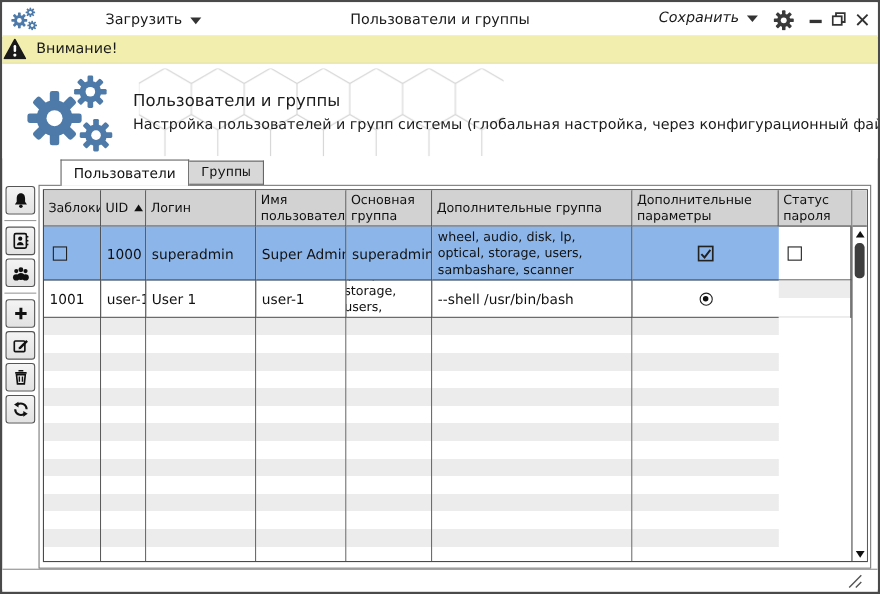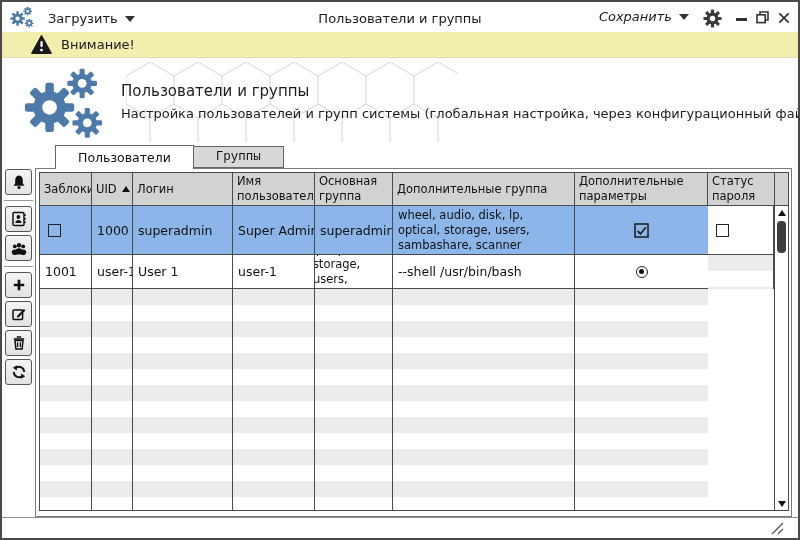--- a/index.html
+++ b/index.html
@@ -7,7 +7,7 @@
   .window { position:relative; width:800px; height:540px; background:#fff; border:2px solid #4a4a4a; overflow:hidden; }
 
   
-  .titlebar { position:absolute; left:0; top:0; width:796px; height:29px; display:flex; align-items:center; padding:16px 8px; border-bottom:1px solid #8e8e8e; background:#fff; }
+  .titlebar { position:absolute; left:0; top:0; width:796px; height:29px; display:flex; align-items:center; padding:16px 8px; border-bottom:1px solid #8e8e8e; background:#fff;gap:48px; }
   .tb-gears { color:#4d7aa8; margin-right:12px; }
   .menu-btn { display:flex; align-items:center; gap:7px; font-size:13px; color:#1a1a1a; cursor:default; }
   .caret { width:0; height:0; border-left:5px solid transparent; border-right:5px solid transparent; border-top:6px solid #333; margin-top:2px; }

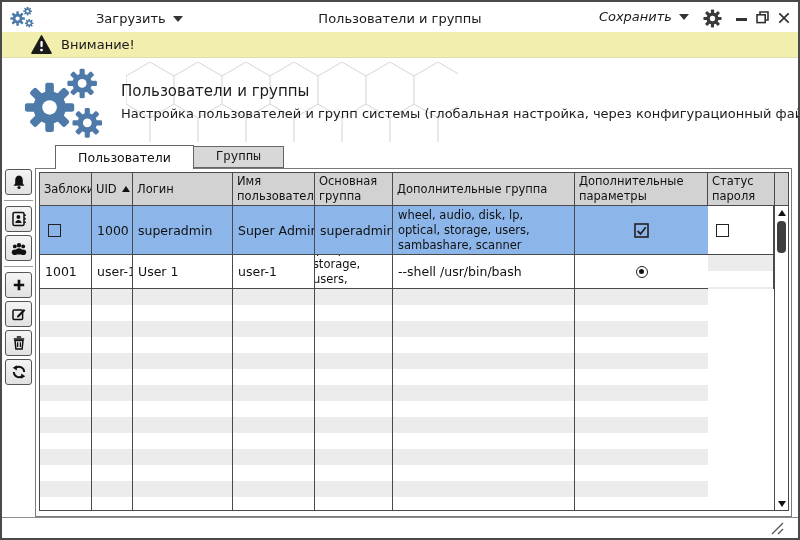--- a/index.html
+++ b/index.html
@@ -18,7 +18,7 @@
   .min-glyph { width:11px; height:3px; background:#333; margin-top:2px; }
 
   
-  .warnbar { position:absolute; left:0; top:30px; width:796px; height:26px; background:#f1eeae; display:flex; align-items:center; gap:9px; padding:0 29px; border-bottom:1px solid #e0ddb0; }
+  .warnbar { position:absolute; left:0; top:30px; width:796px; height:26px; background:#f1eeae; display:flex; align-items:center; gap:9px; padding:0 1px; border-bottom:1px solid #e0ddb0; }
   .warnbar span { font-size:13px; color:#1a1a1a; }
 
   

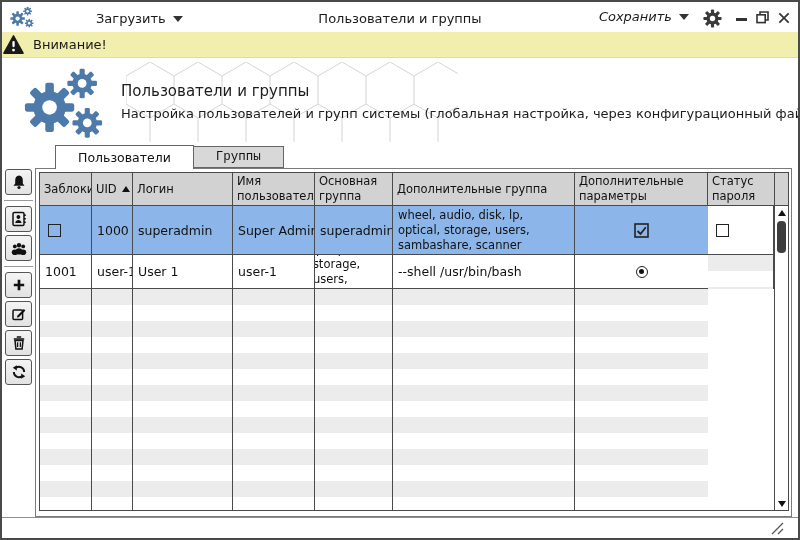--- a/index.html
+++ b/index.html
@@ -30,7 +30,7 @@
 
   
   .tabs { position:absolute; left:53px; top:143px; display:flex; z-index:3; }
-  .tab { height:23px; padding:0 22px; font-size:12.5px; color:#111; display:flex; align-items:center; border:1px solid #666; }
+  .tab { height:23px; padding:0 11px; font-size:12.5px; color:#111; display:flex; align-items:center; border:1px solid #666; }
   .tab.active { background:#fff; border-bottom:none; height:24px; }
   .tab.inactive { background:#d8d8d8; height:22px; margin-top:1px; border-left:none;font-family:Liberation Mono, monospace; }
 

